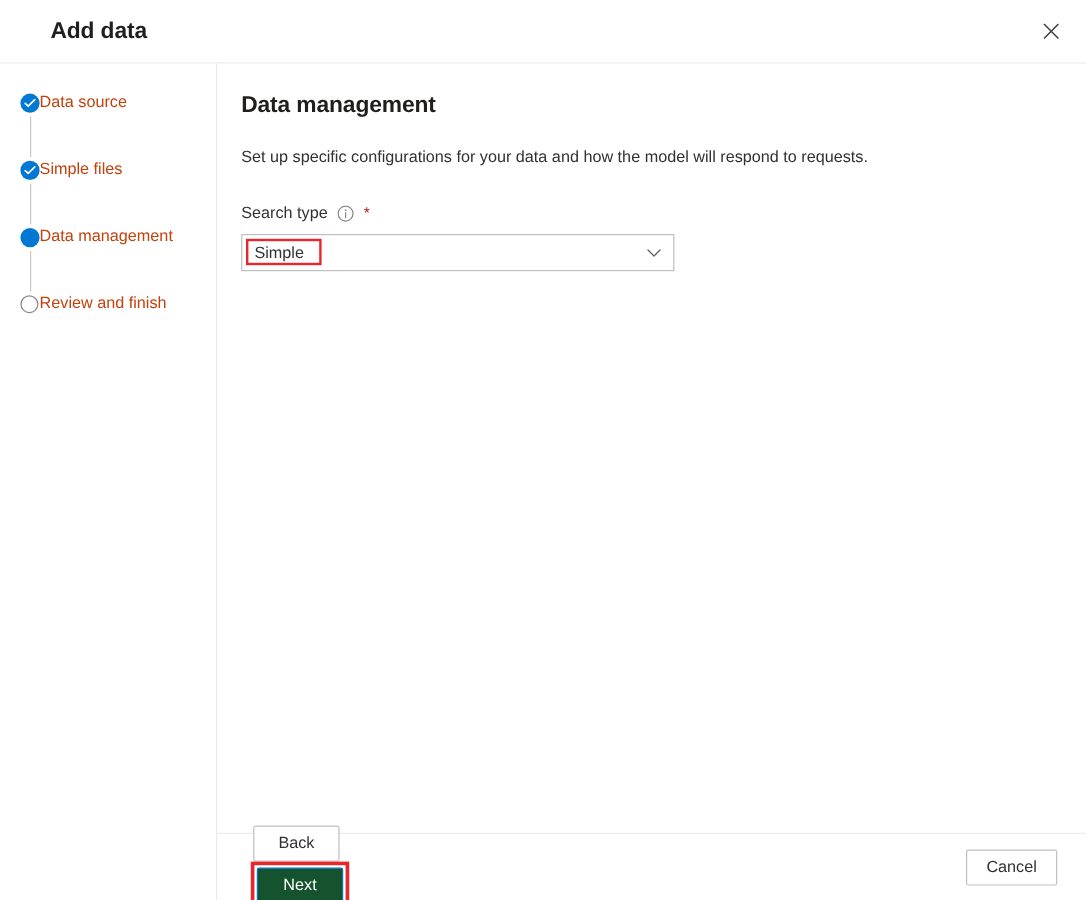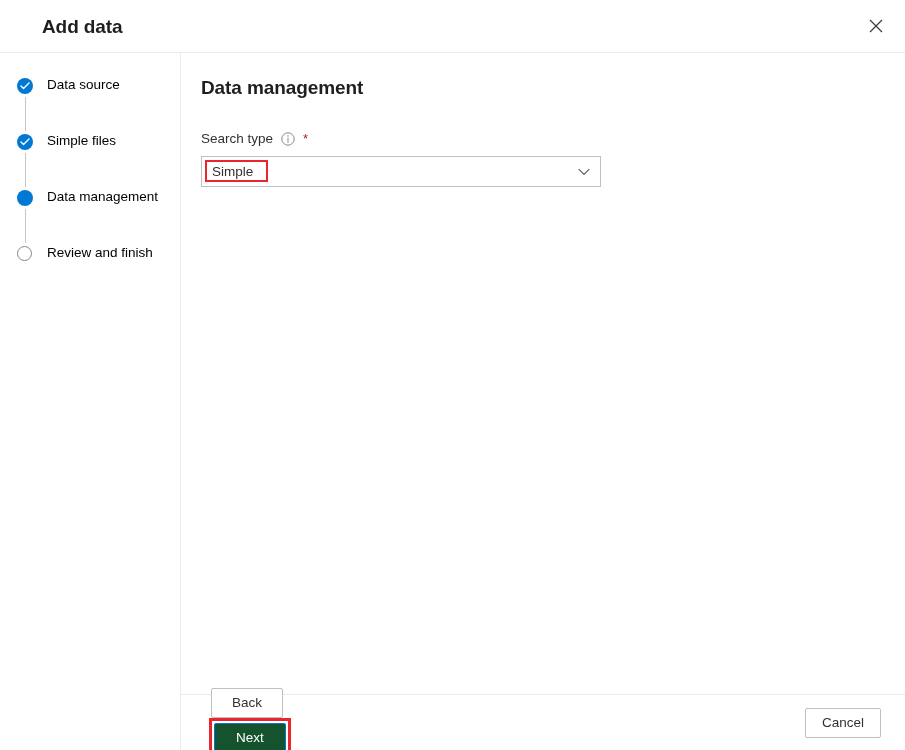--- a/index.html
+++ b/index.html
@@ -139,10 +139,9 @@
   }
   .step:last-child .step-line { display: none; }
   .step-label {
-    margin-left: 14px;
     font-size: 13.5px;
     line-height: 20px;
-    color: #000000;
+    color: #c2410c;
     white-space: nowrap;
   }
 

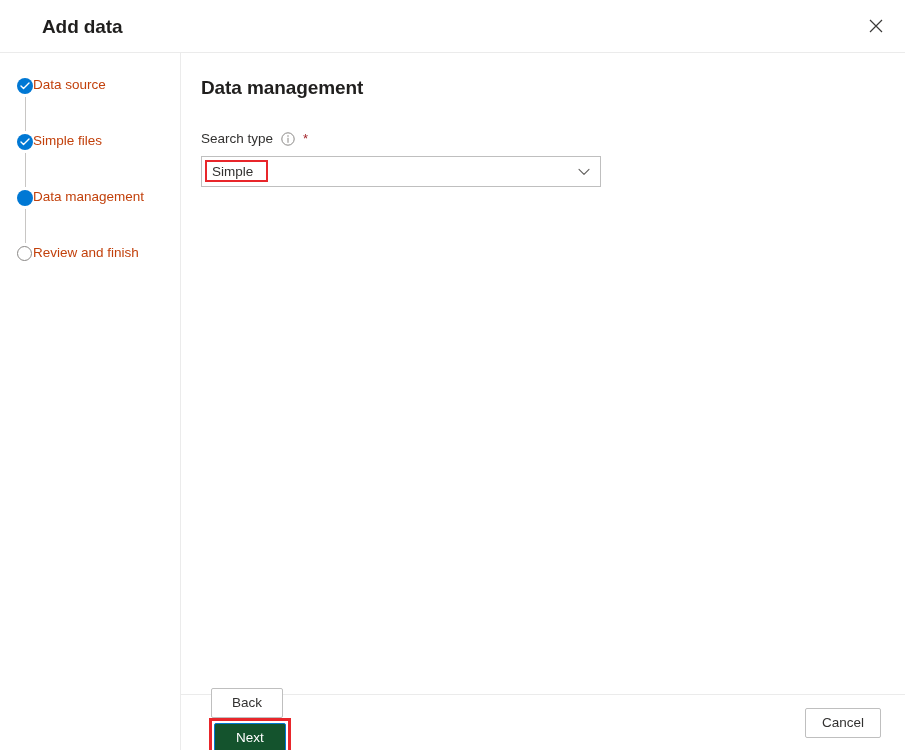--- a/index.html
+++ b/index.html
@@ -370,6 +370,7 @@
 
     <div class="content">
       <h1 class="content-title">Data management</h1>
+      <p class="content-desc">Set up specific configurations for your data and how the model will respond to requests.</p>
 
       <div class="field">
         <div class="field-label-row">

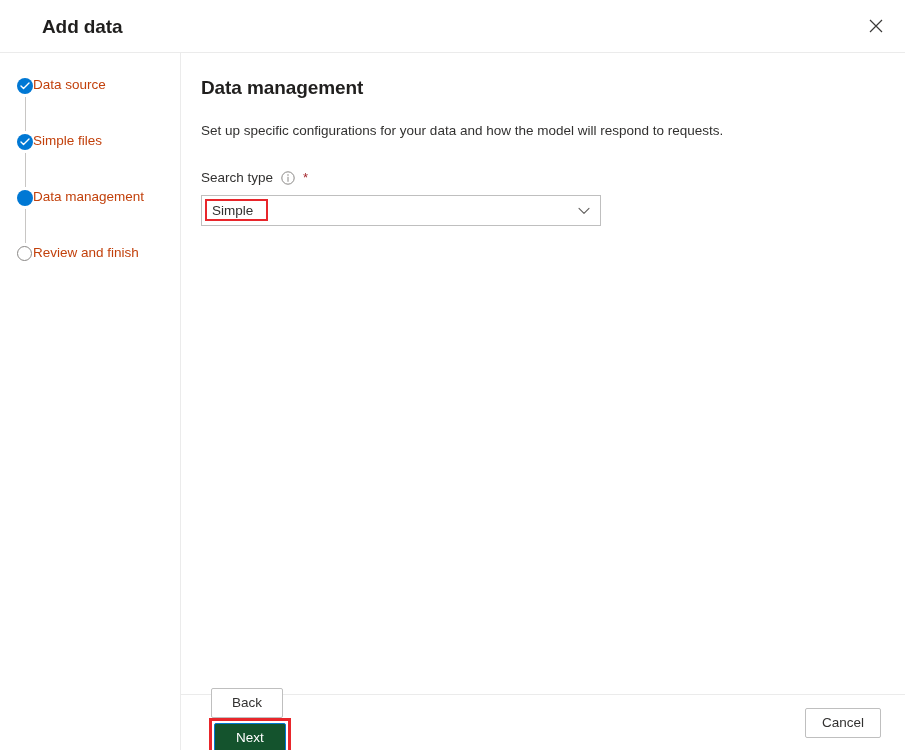--- a/index.html
+++ b/index.html
@@ -202,7 +202,7 @@
 
   .dropdown {
     position: relative;
-    width: 400px;
+    width: 361px;
     height: 31px;
     border: 1px solid #bfbfbf;
     background: #ffffff;

